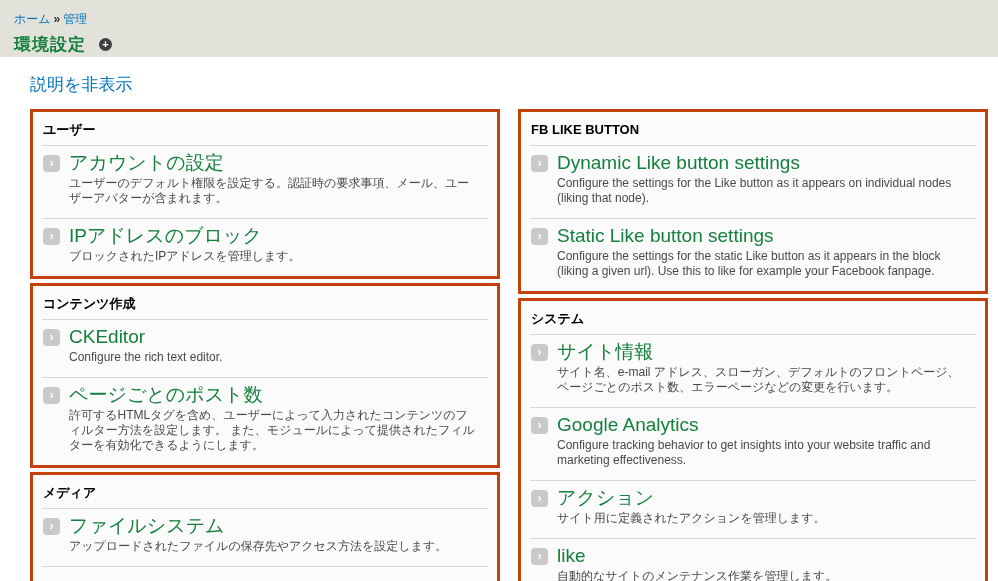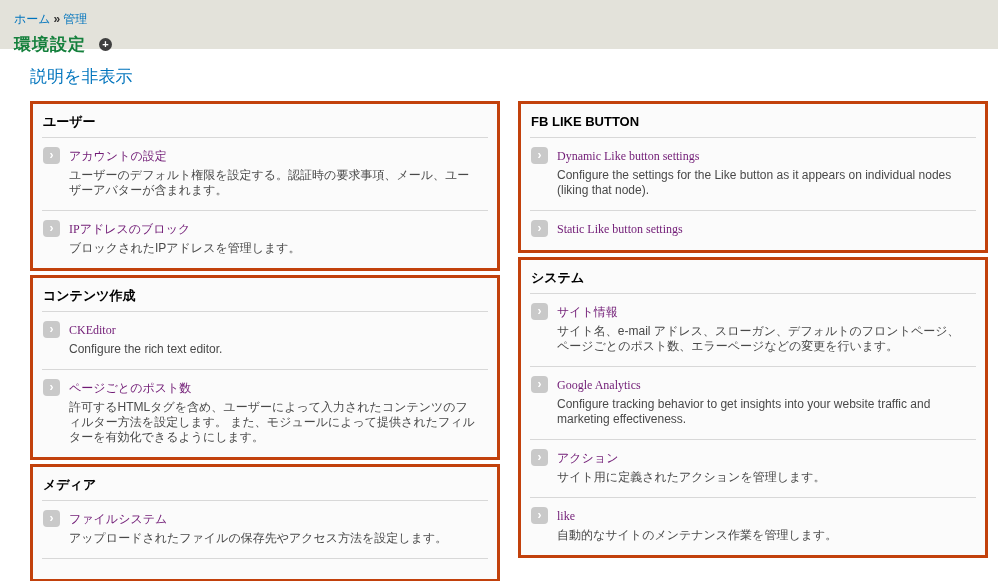--- a/index.html
+++ b/index.html
@@ -12,7 +12,7 @@
   
   .topbar {
     background:#e3e2da;
-    height:49px;
+    height:57px;
     padding:11px 14px 0 14px;
   }
   .breadcrumb { font-size:12px; color:#333; }

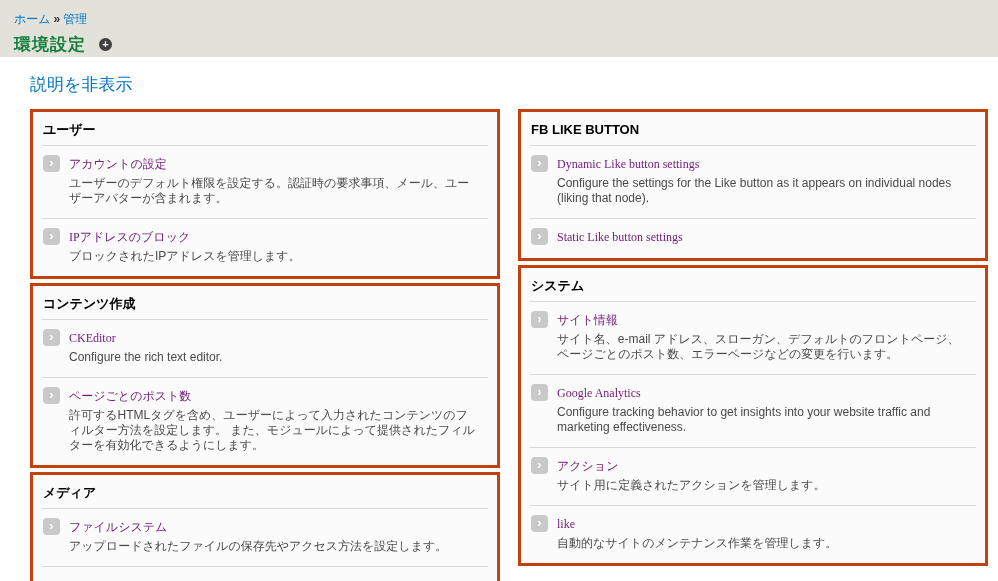--- a/index.html
+++ b/index.html
@@ -60,8 +60,8 @@
   }
   .item-body { margin-left:9px; padding-right:10px; }
   .item-link {
-    color:#701a75; font-size:12px; line-height:17px;
-    text-decoration:none; display:inline-block;font-family:Liberation Serif, serif;
+    color:#15803d; font-size:19px; line-height:17px;
+    text-decoration:none; display:inline-block;
   }
   .item-desc {
     color:#494949; font-size:12px; line-height:15px;

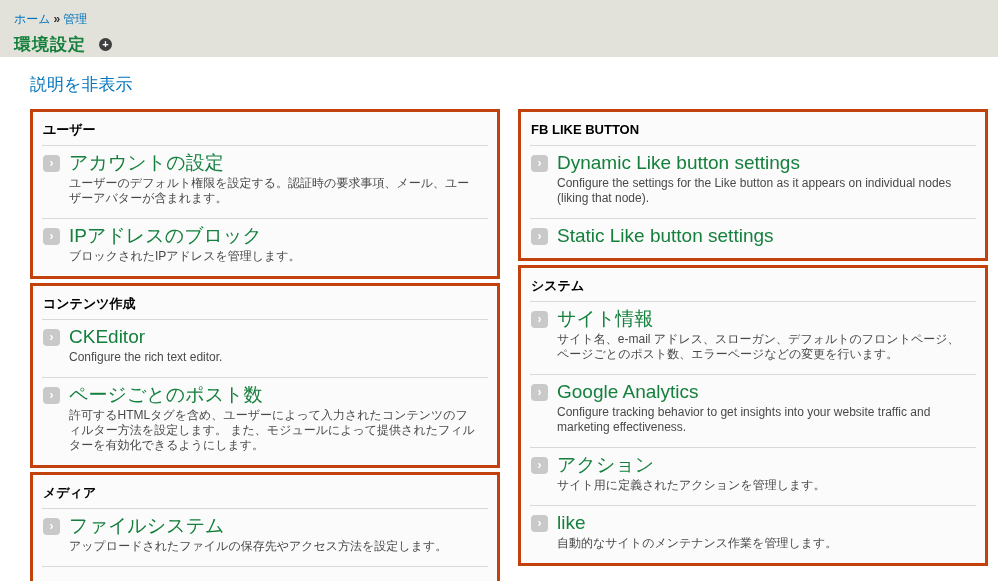--- a/index.html
+++ b/index.html
@@ -157,6 +157,7 @@
           <span class="chev-icon">›</span>
           <div class="item-body">
             <a href="#" class="item-link">Static Like button settings</a>
+            <div class="item-desc">Configure the settings for the static Like button as it appears in the block (liking a given url). Use this to like for example your Facebook fanpage.</div>
           </div>
         </div>
       </div>

